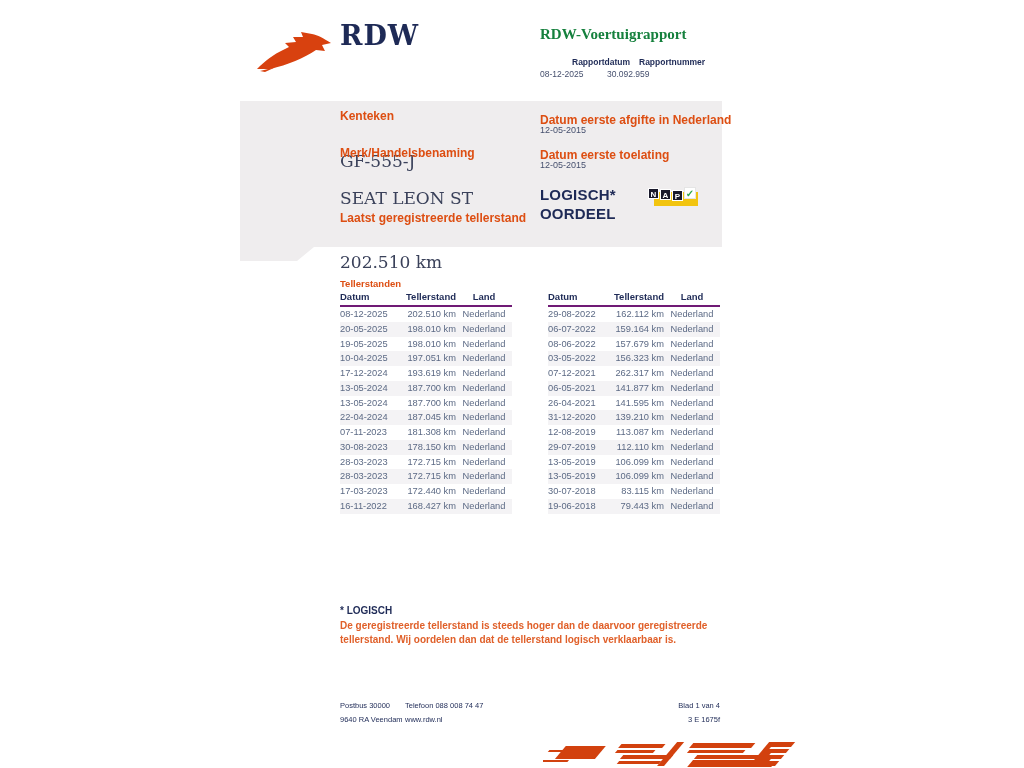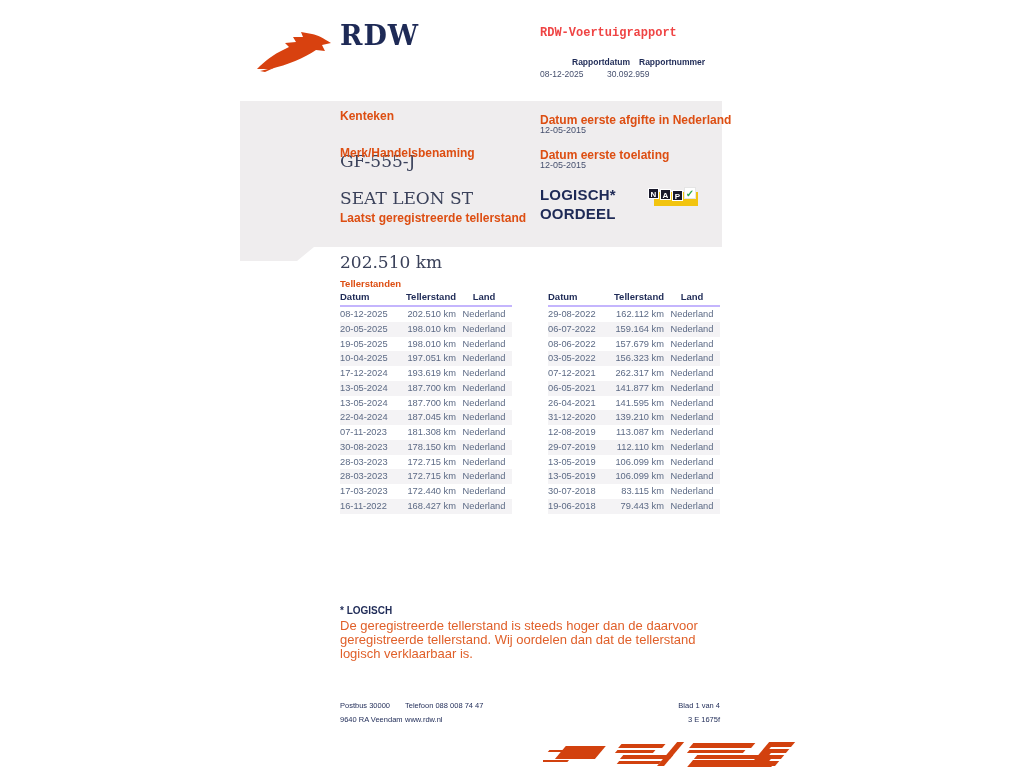--- a/index.html
+++ b/index.html
@@ -11,7 +11,7 @@
 
   
   .logo-word{font-family:"DejaVu Serif",serif;font-weight:600;font-size:27px;color:#1e2a56;letter-spacing:1px;}
-  .doc-title{font-family:Liberation Mono, monospace;font-weight:bold;font-size:12px;color:#ef4444;}
+  .doc-title{font-family:Liberation Serif, serif;font-weight:bold;font-size:15px;color:#15803d;}
   .meta-label{font-size:8.5px;font-weight:bold;color:#1e2a56;padding-left:32px;}
   .meta-value{font-size:8.5px;color:#46506e;}
 

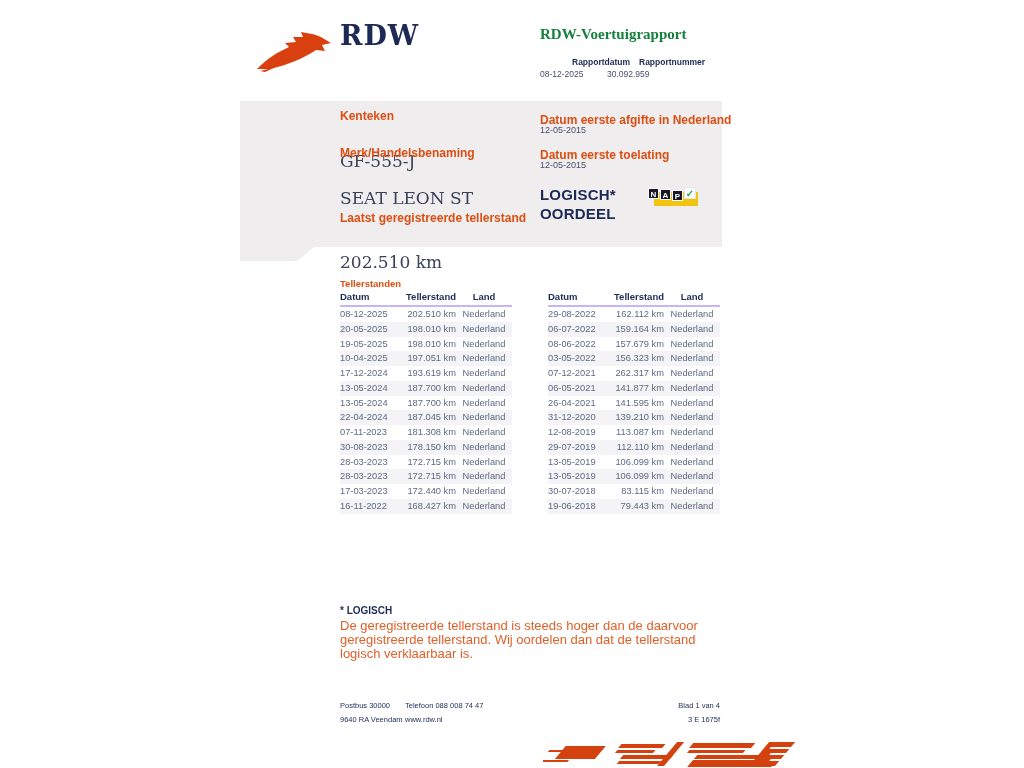--- a/index.html
+++ b/index.html
@@ -37,7 +37,7 @@
   .section-title{font-size:9.5px;font-weight:bold;color:#dd4e12;}
   .otable{width:172px;font-size:9.3px;color:#5c6a85;}
   .thead{display:grid;grid-template-columns:62px 54px 56px;font-weight:bold;color:#1e2a56;
-    font-size:9.5px;padding-bottom:3px;border-bottom:2px solid #c4b5fd;}
+    font-size:9.5px;padding-bottom:3px;border-bottom:2px solid #701a75;}
   .trow{display:grid;grid-template-columns:62px 54px 56px;height:14.75px;line-height:14.75px;}
   .trow:nth-child(even){background:#f4f3f5;}
   .c1{text-align:left;}

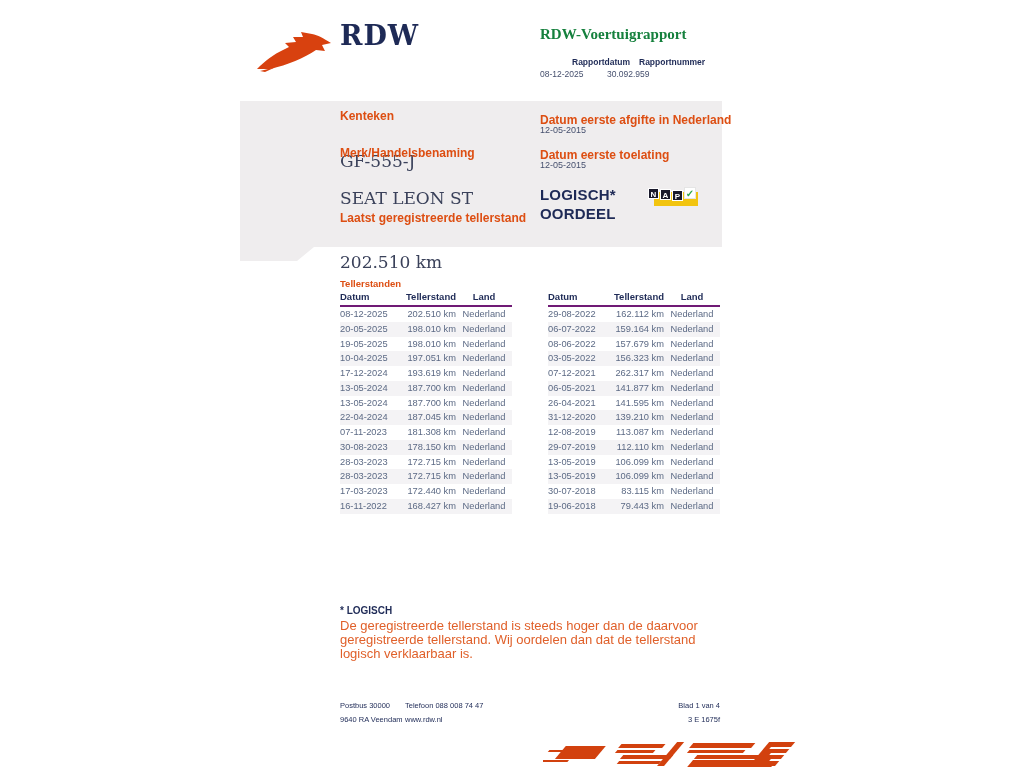--- a/index.html
+++ b/index.html
@@ -46,7 +46,7 @@
 
   
   .fn-heading{font-size:10px;font-weight:bold;color:#1e2a56;}
-  .fn-body{font-size:13px;line-height:14px;color:#e0602a;width:396px;}
+  .fn-body{font-size:10px;line-height:14px;color:#e0602a;width:396px;font-weight:bold;}
 
   
   .foot{font-size:7.5px;color:#1e2a56;line-height:14px;}

